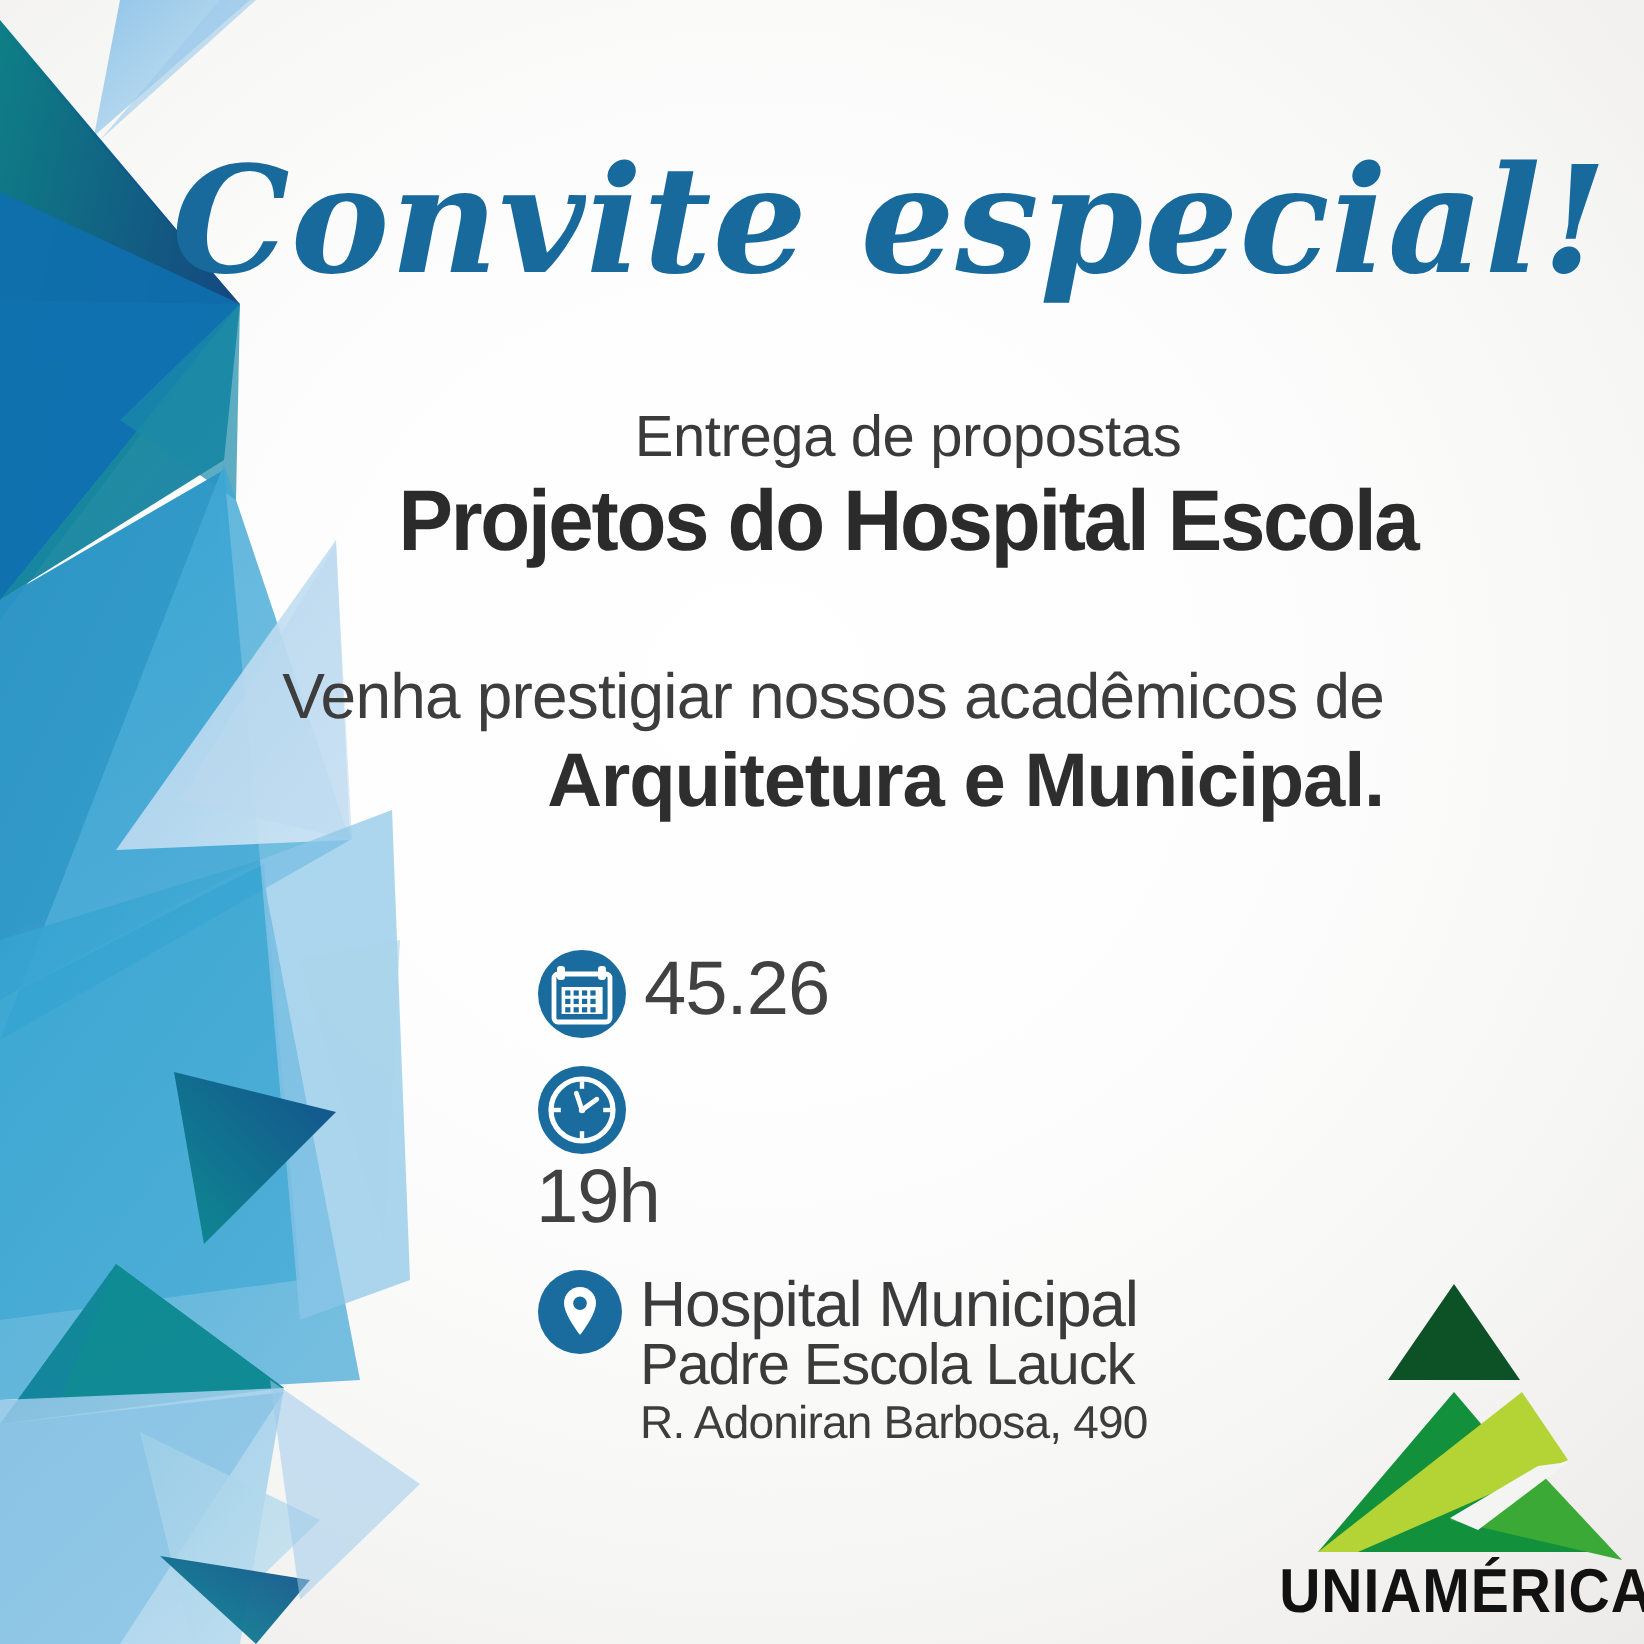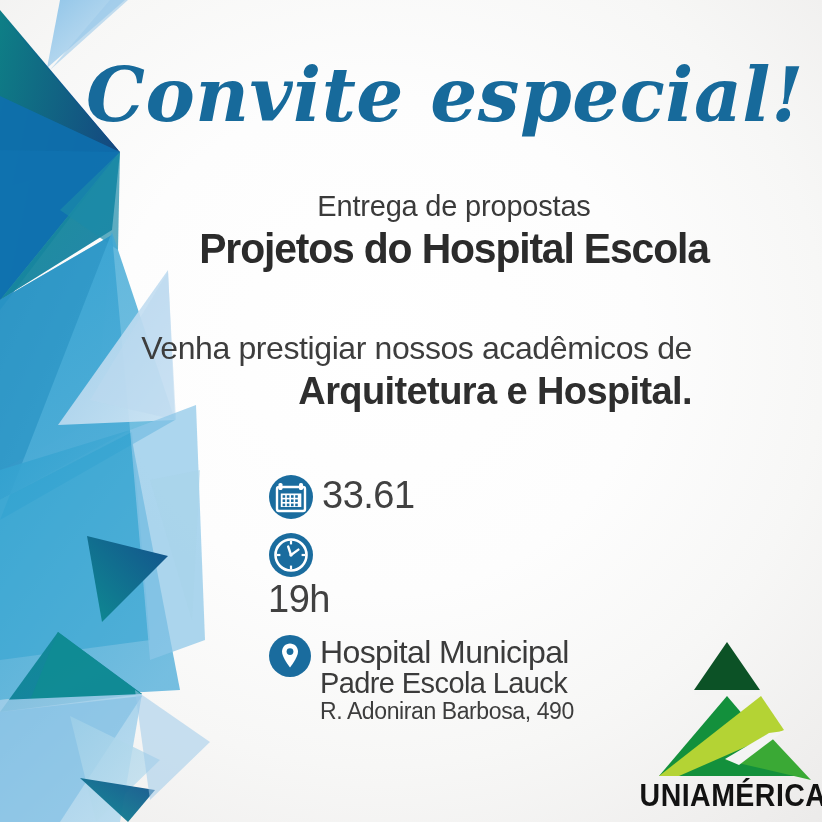--- a/index.html
+++ b/index.html
@@ -31,7 +31,7 @@
   .headline {
     position: absolute;
     left: 0;
-    top: 58px;
+    top: 74px;
     width: 762px;
     text-align: center;
     padding-left: 86px;

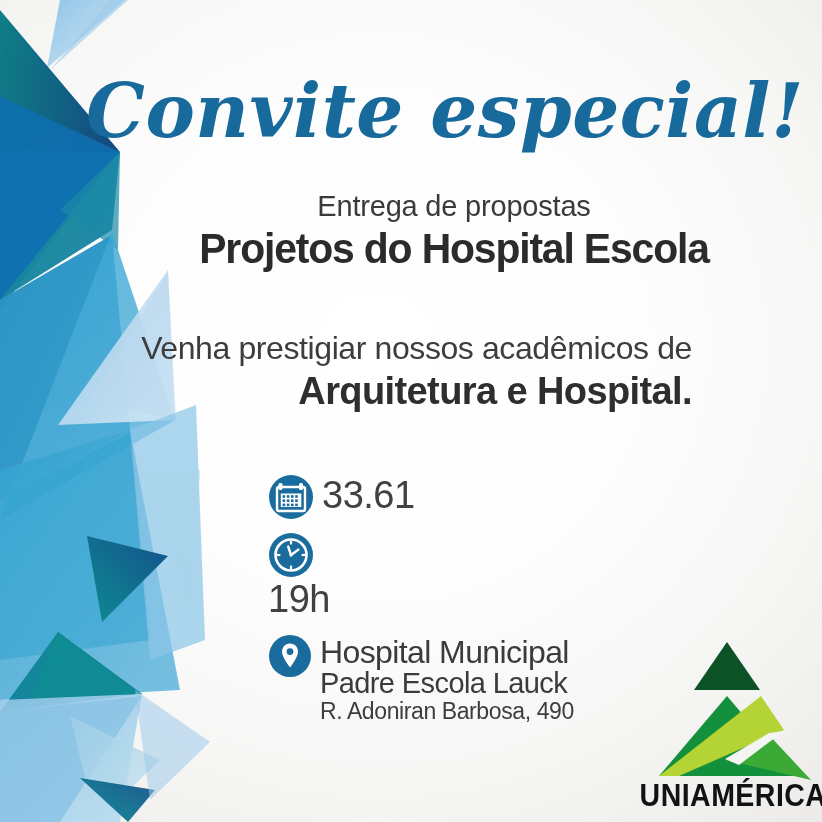--- a/index.html
+++ b/index.html
@@ -51,7 +51,7 @@
   .subhead {
     position: absolute;
     left: 0;
-    top: 190px;
+    top: 203px;
     width: 822px;
     text-align: center;
     padding-left: 86px;

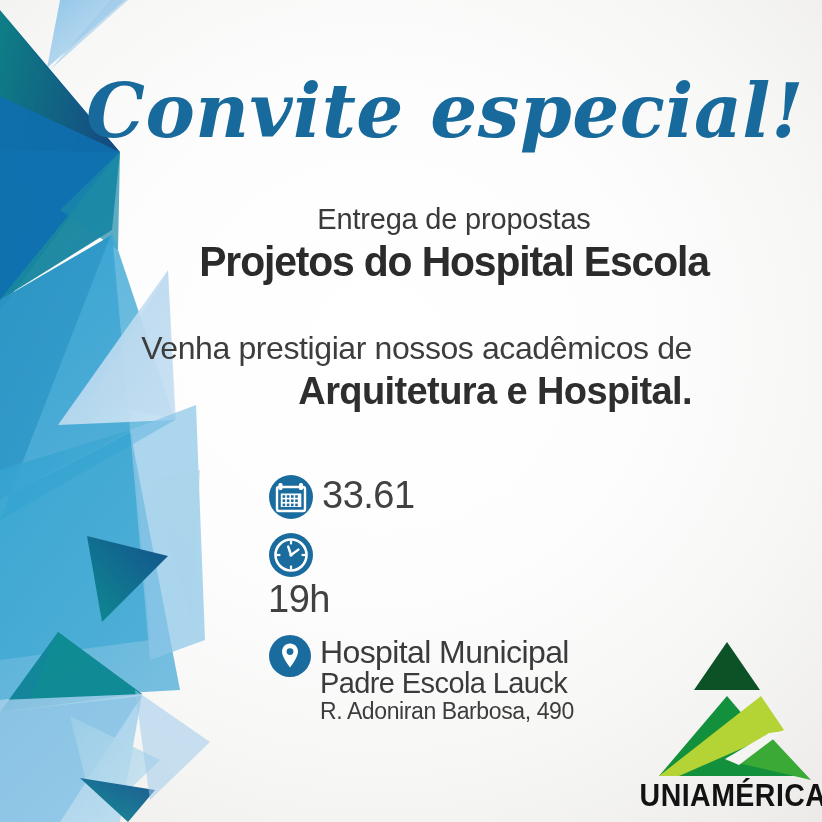--- a/index.html
+++ b/index.html
@@ -289,7 +289,7 @@
 
   <div class="pitch">
     <div class="pitch-small">Venha prestigiar nossos acadêmicos de</div>
-    <div class="pitch-big">Arquitetura e Hospital.</div>
+    <div class="pitch-big">Arquitetura e Municipal.</div>
   </div>
 
   <div class="details">

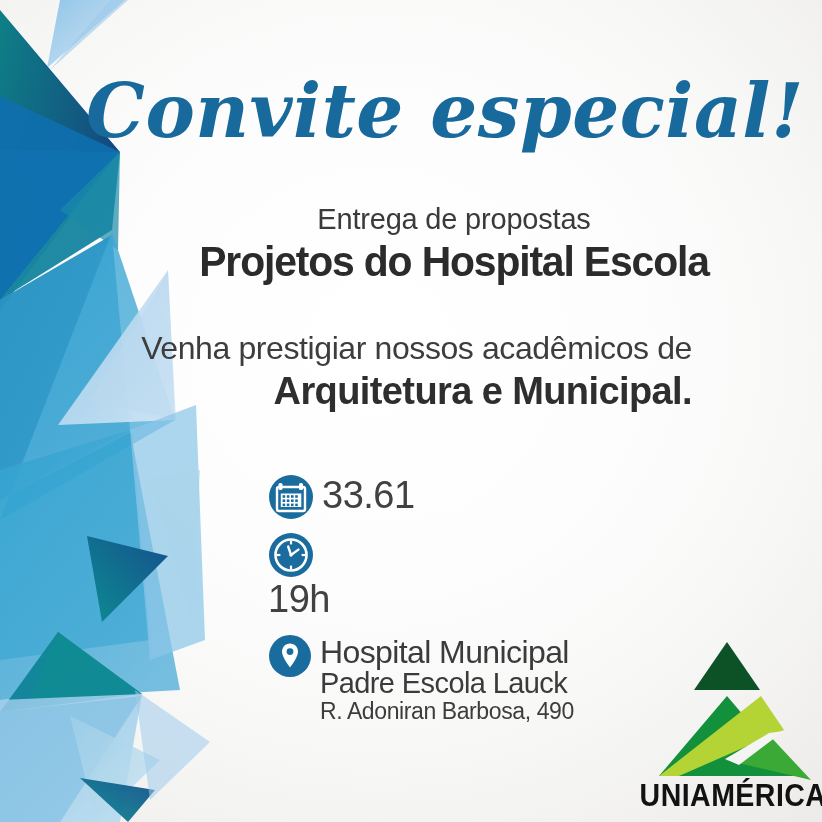--- a/index.html
+++ b/index.html
@@ -318,7 +318,7 @@
           </g>
         </svg>
       </span>
-      <span class="detail-text date-value">33.61</span>
+      <span class="detail-text date-value">45.26</span>
     </div>
 
     <div class="detail-row row-time">

